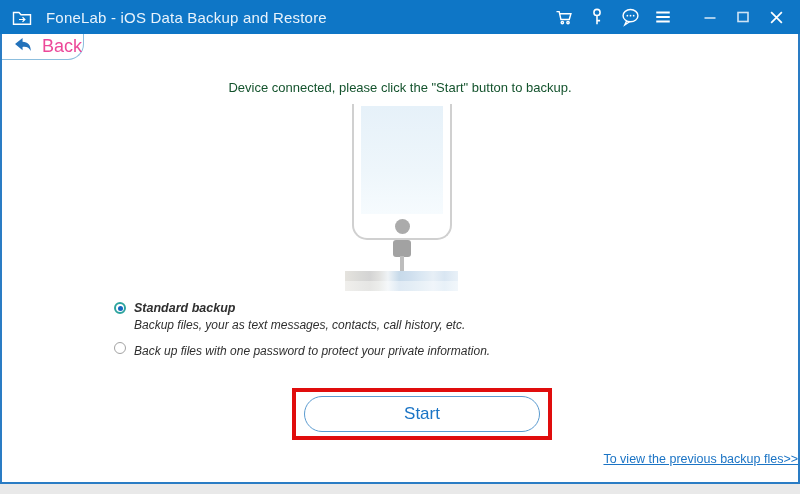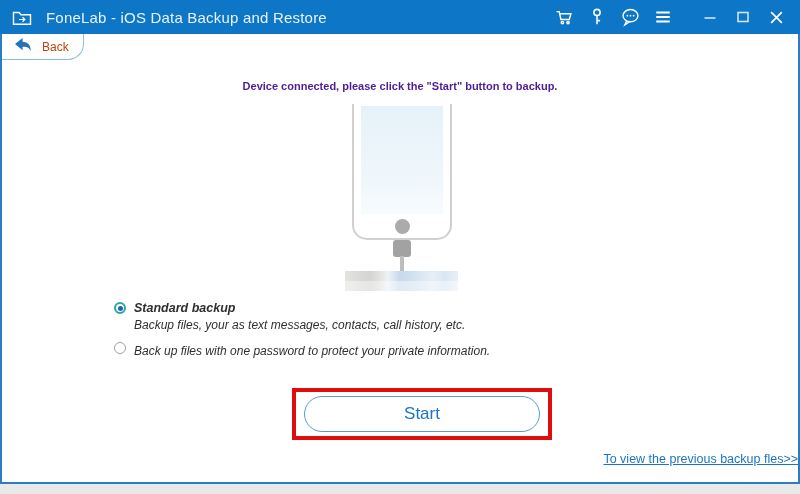--- a/index.html
+++ b/index.html
@@ -33,7 +33,7 @@
     display:flex; align-items:center; gap:10px; padding-left:12px; box-sizing:border-box;
     cursor:pointer; z-index:6;
   }
-  .back-tab .label { color:#c2410c; font-size:12px; }
+  .back-tab .label { color:#ec4899; font-size:18px; }
   
   .heading {
     position:absolute; top:80px; left:0; width:100%; text-align:center;

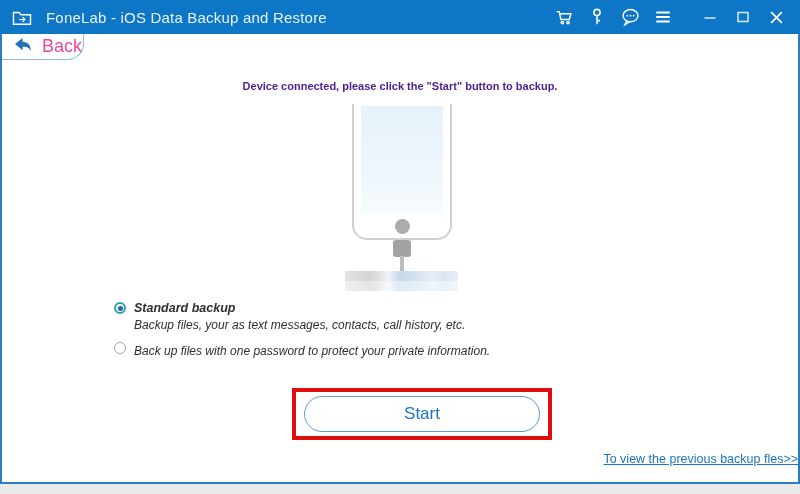--- a/index.html
+++ b/index.html
@@ -37,7 +37,7 @@
   
   .heading {
     position:absolute; top:80px; left:0; width:100%; text-align:center;
-    font-size:11px; font-weight:bold; color:#4c1d95;
+    font-size:13px; font-weight:normal; color:#14532d;
   }
   
   .phone {

